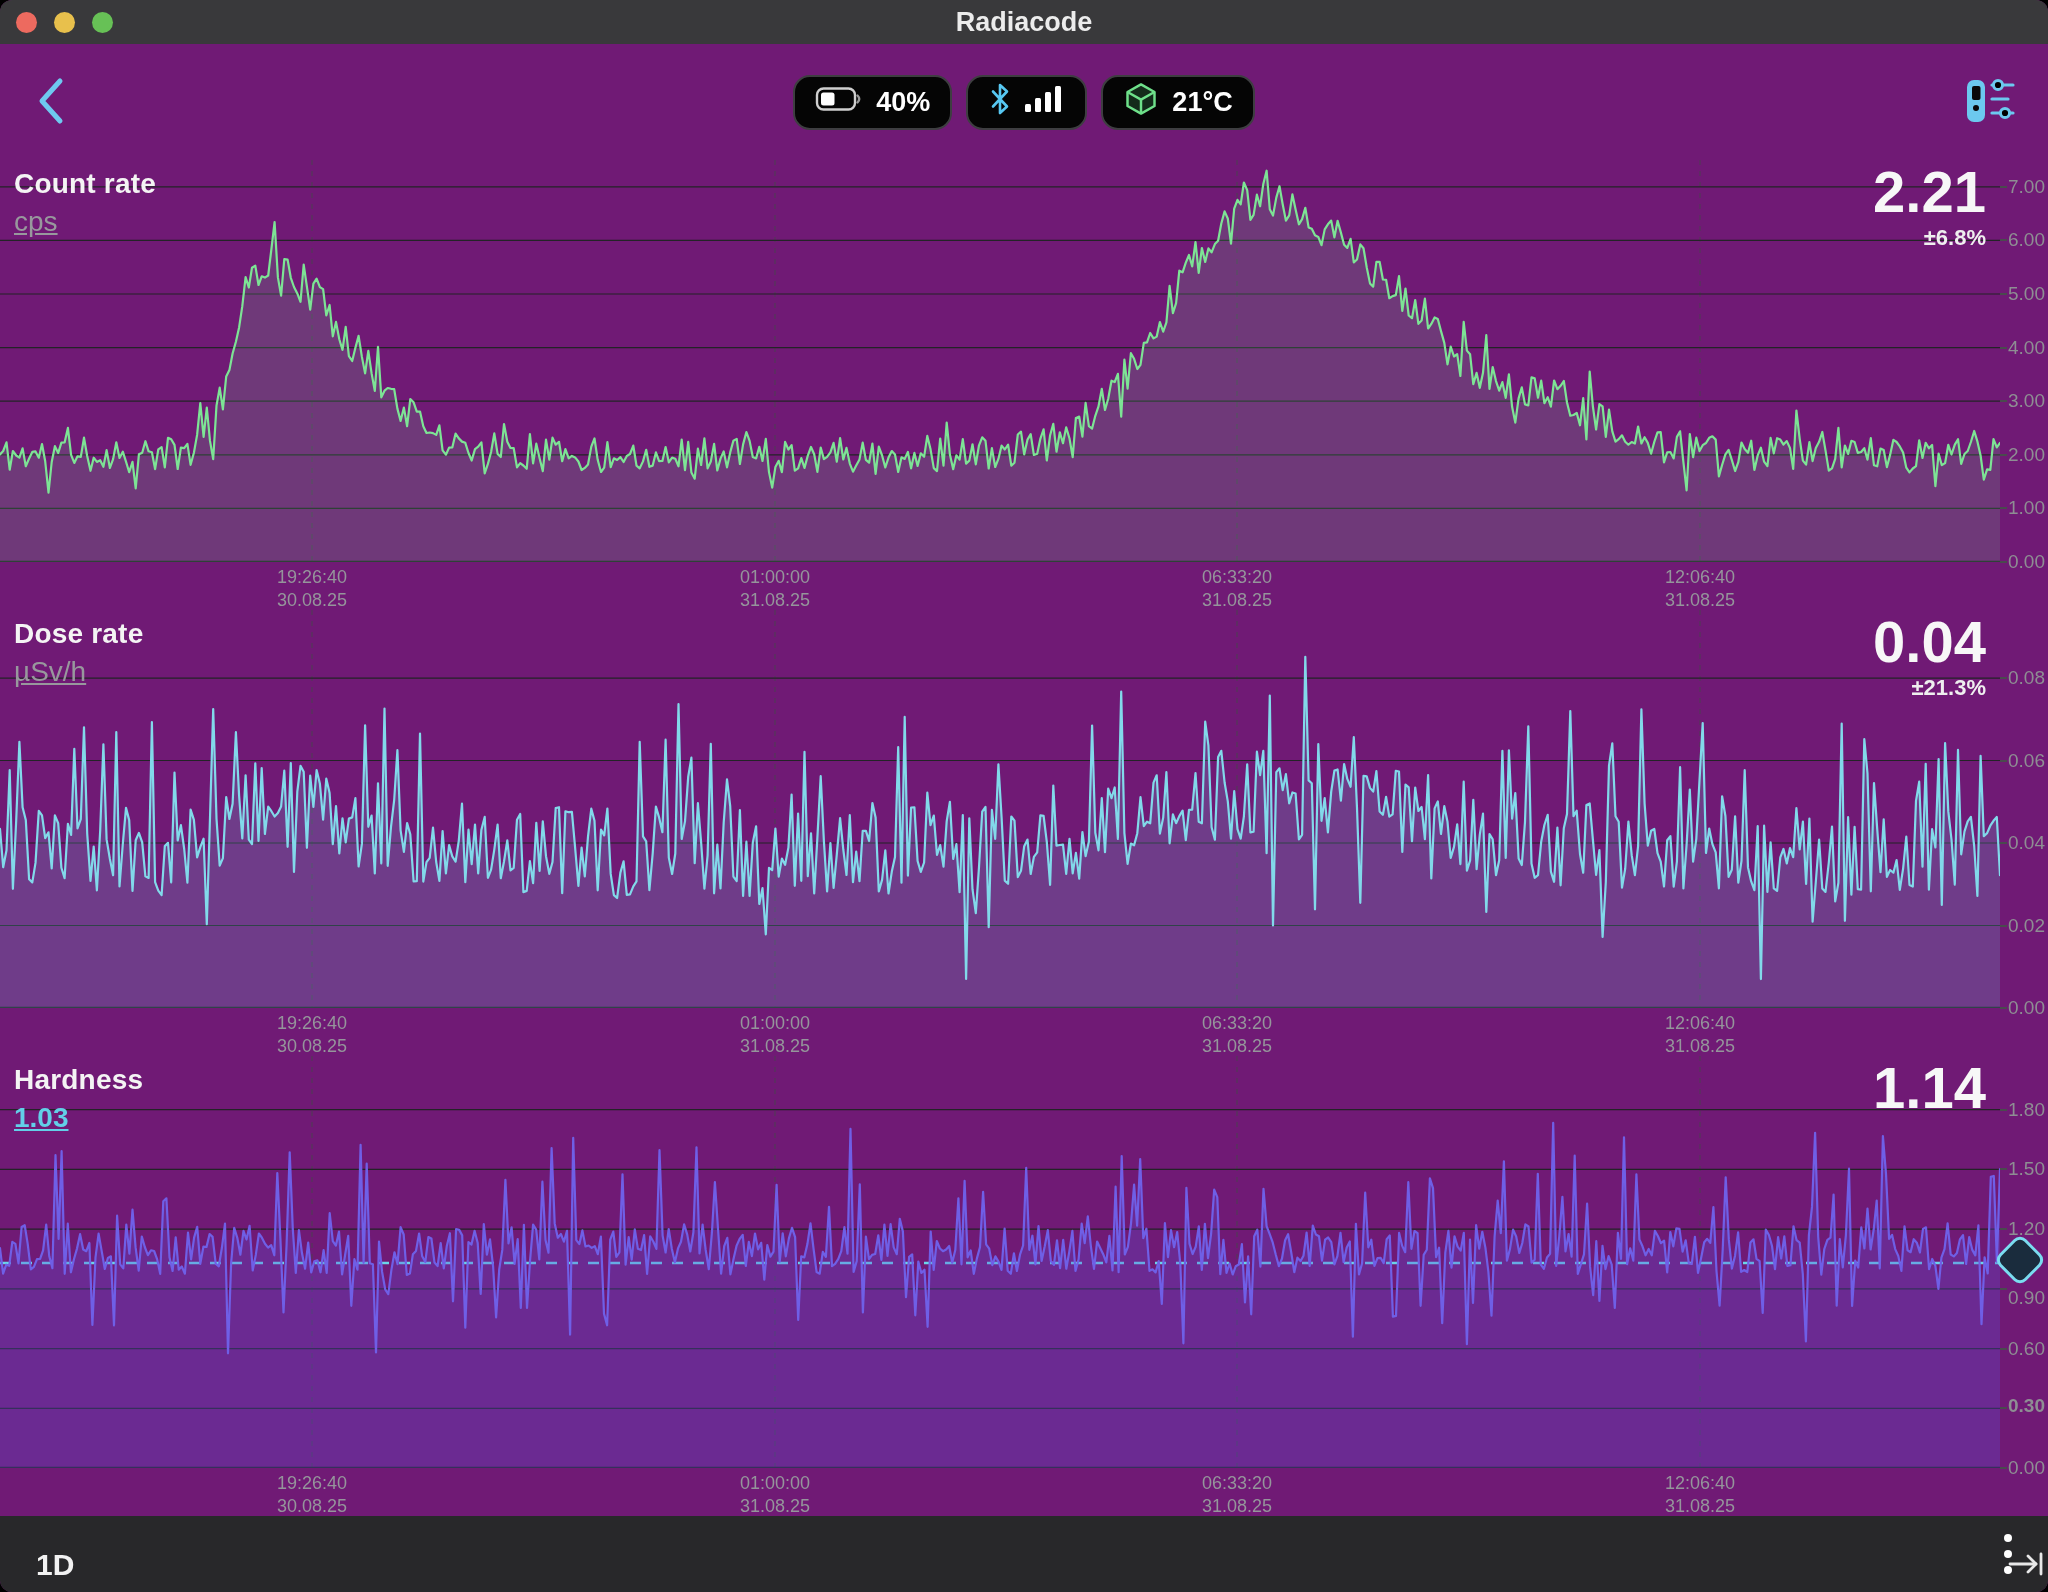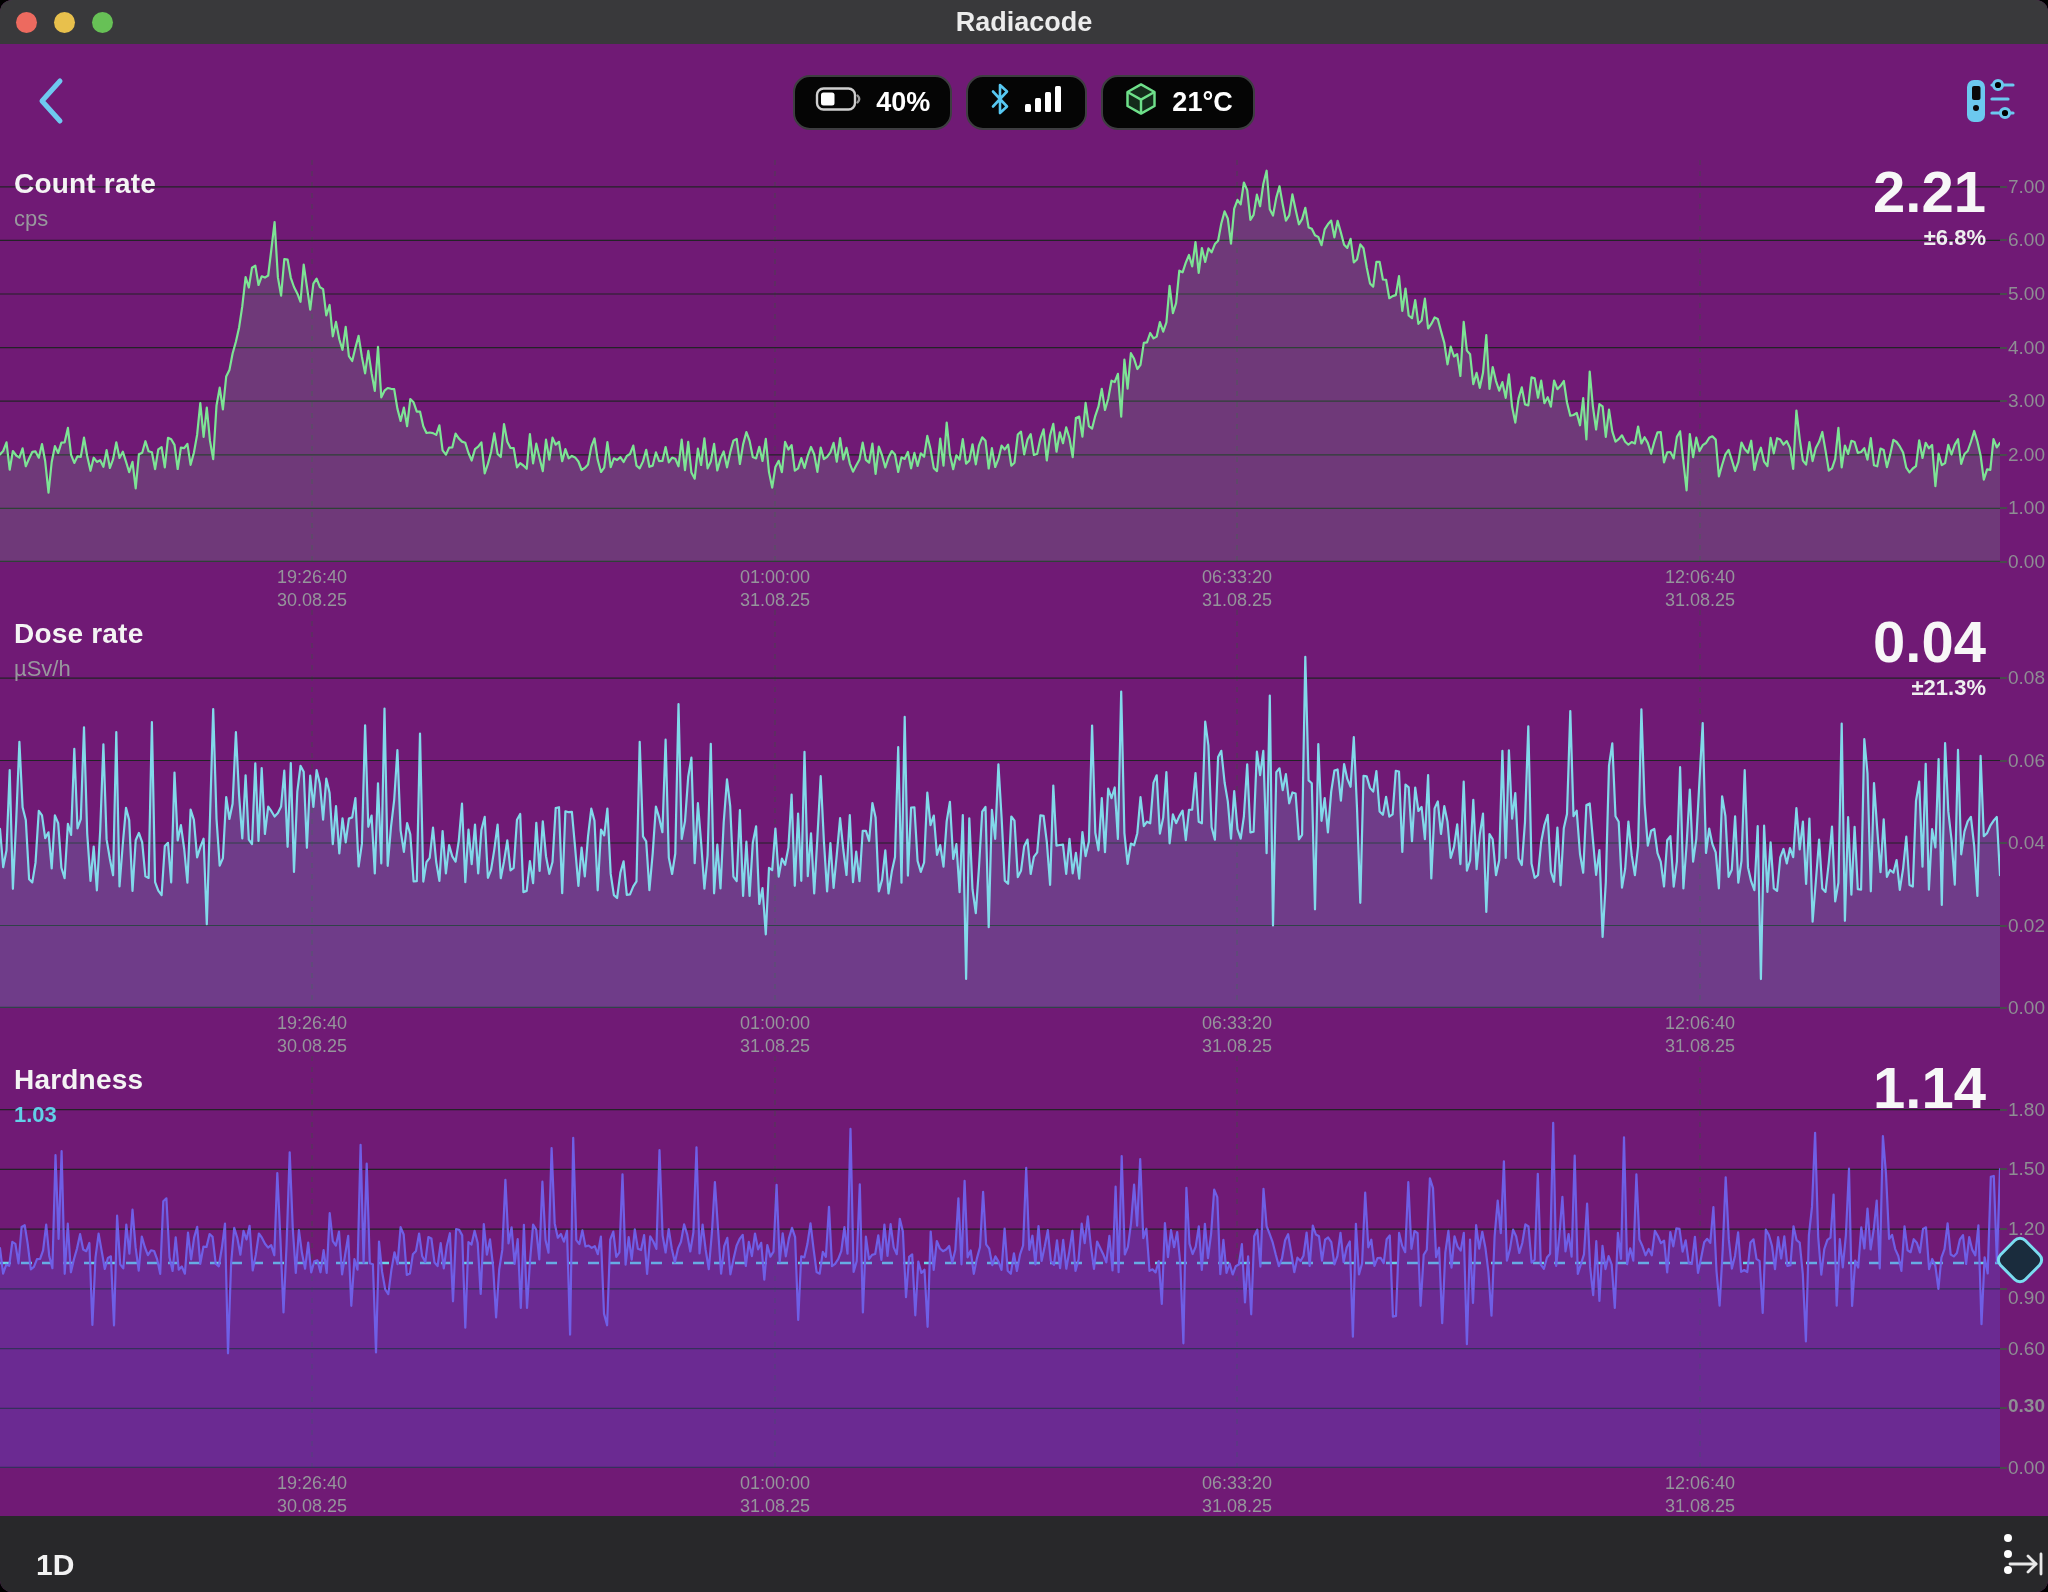--- a/index.html
+++ b/index.html
@@ -32,7 +32,7 @@
   .gutter .ymark { position:absolute; left:0; width:7px; height:2px; background:#4a4a4e; }
   .hdr { position:absolute; left:14px; top:8px; }
   .hdr .t { color:#f4f4f4; font-size:28px; font-weight:bold; letter-spacing:0.2px; }
-  .hdr .s { color:#98989d; font-size:22px; margin-top:6px; }
+  .hdr .s { color:#98989d; font-size:28px; margin-top:6px;text-decoration:underline; }
   .hdr .s.cyan { color:#62cfe8; font-weight:bold; }
   .val { position:absolute; right:62px; top:2px; text-align:right; }
   .val .v { color:#f7f7f7; font-size:58px; font-weight:bold; line-height:1.05; }

